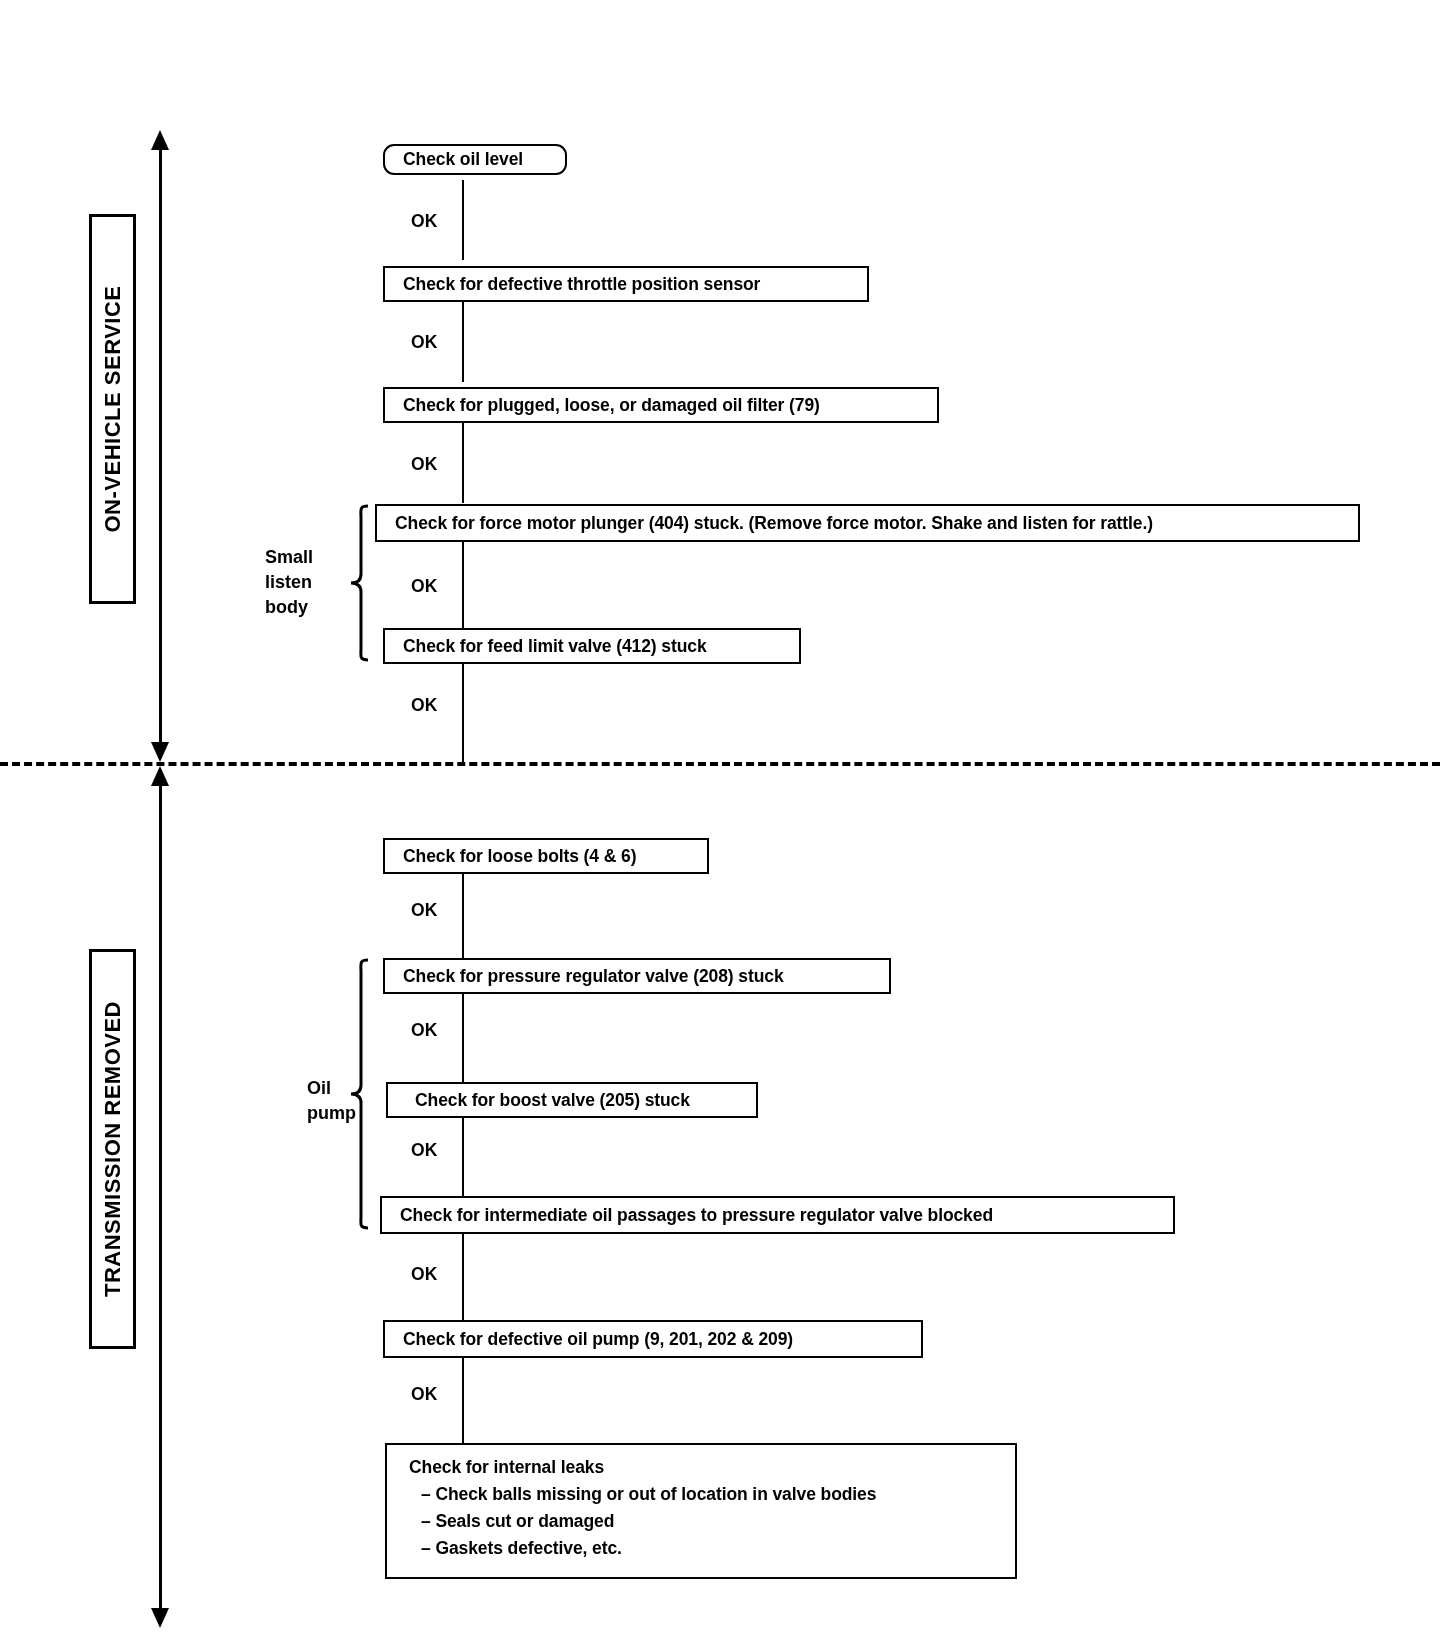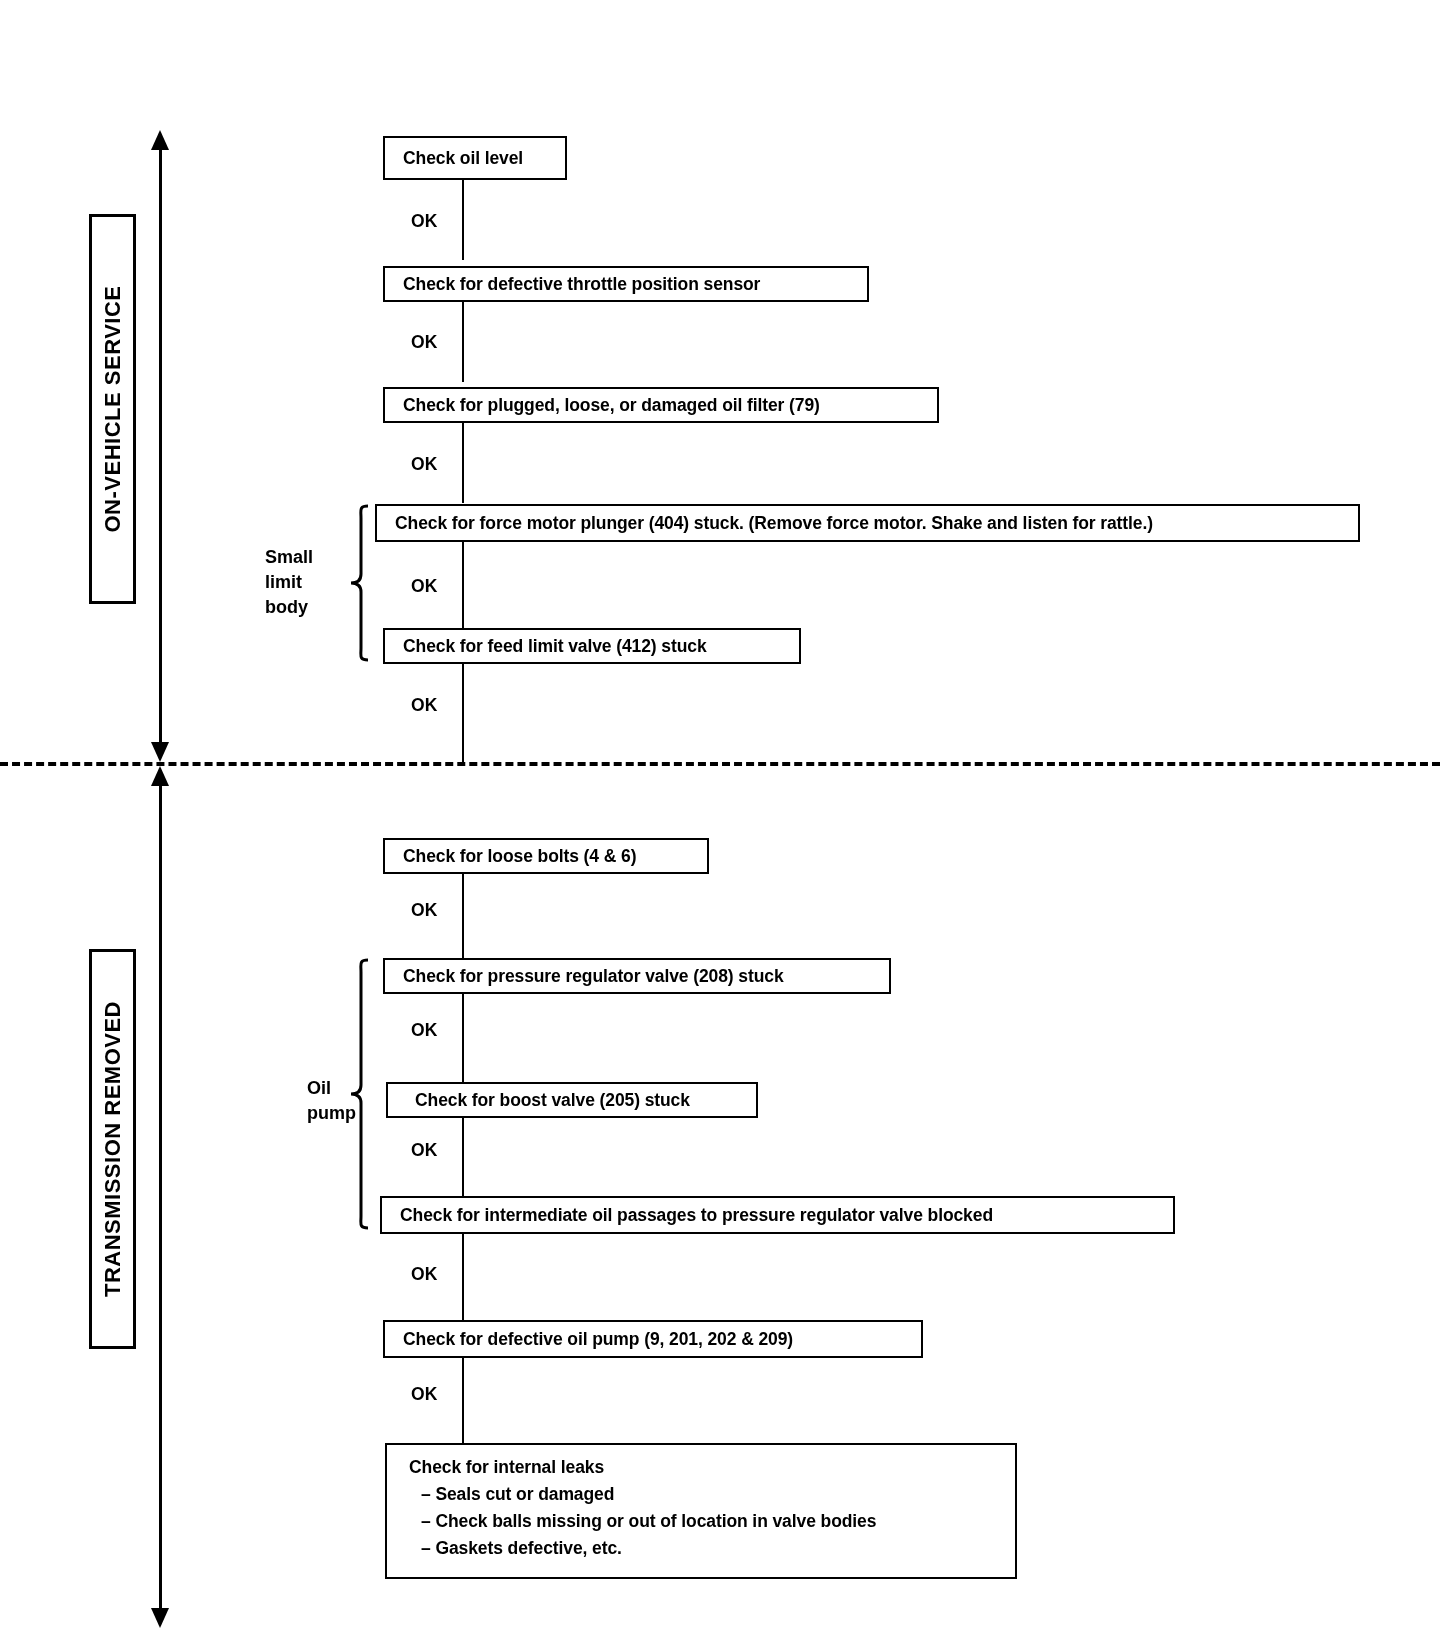--- a/index.html
+++ b/index.html
@@ -144,7 +144,7 @@
     <span class="txt">ON-VEHICLE SERVICE</span>
   </div>
 
-  <div class="pbox" style="left:383px; top:136px; width:184px; height:44px;">Check oil level</div>
+  <div class="pbox" style="left:383px; top:144px; width:184px; height:31px;border-radius:11px;">Check oil level</div>
   <div class="vline" style="left:462px; top:180px; height:80px;"></div>
   <div class="oklabel" style="left:411px; top:211px;">OK</div>
 

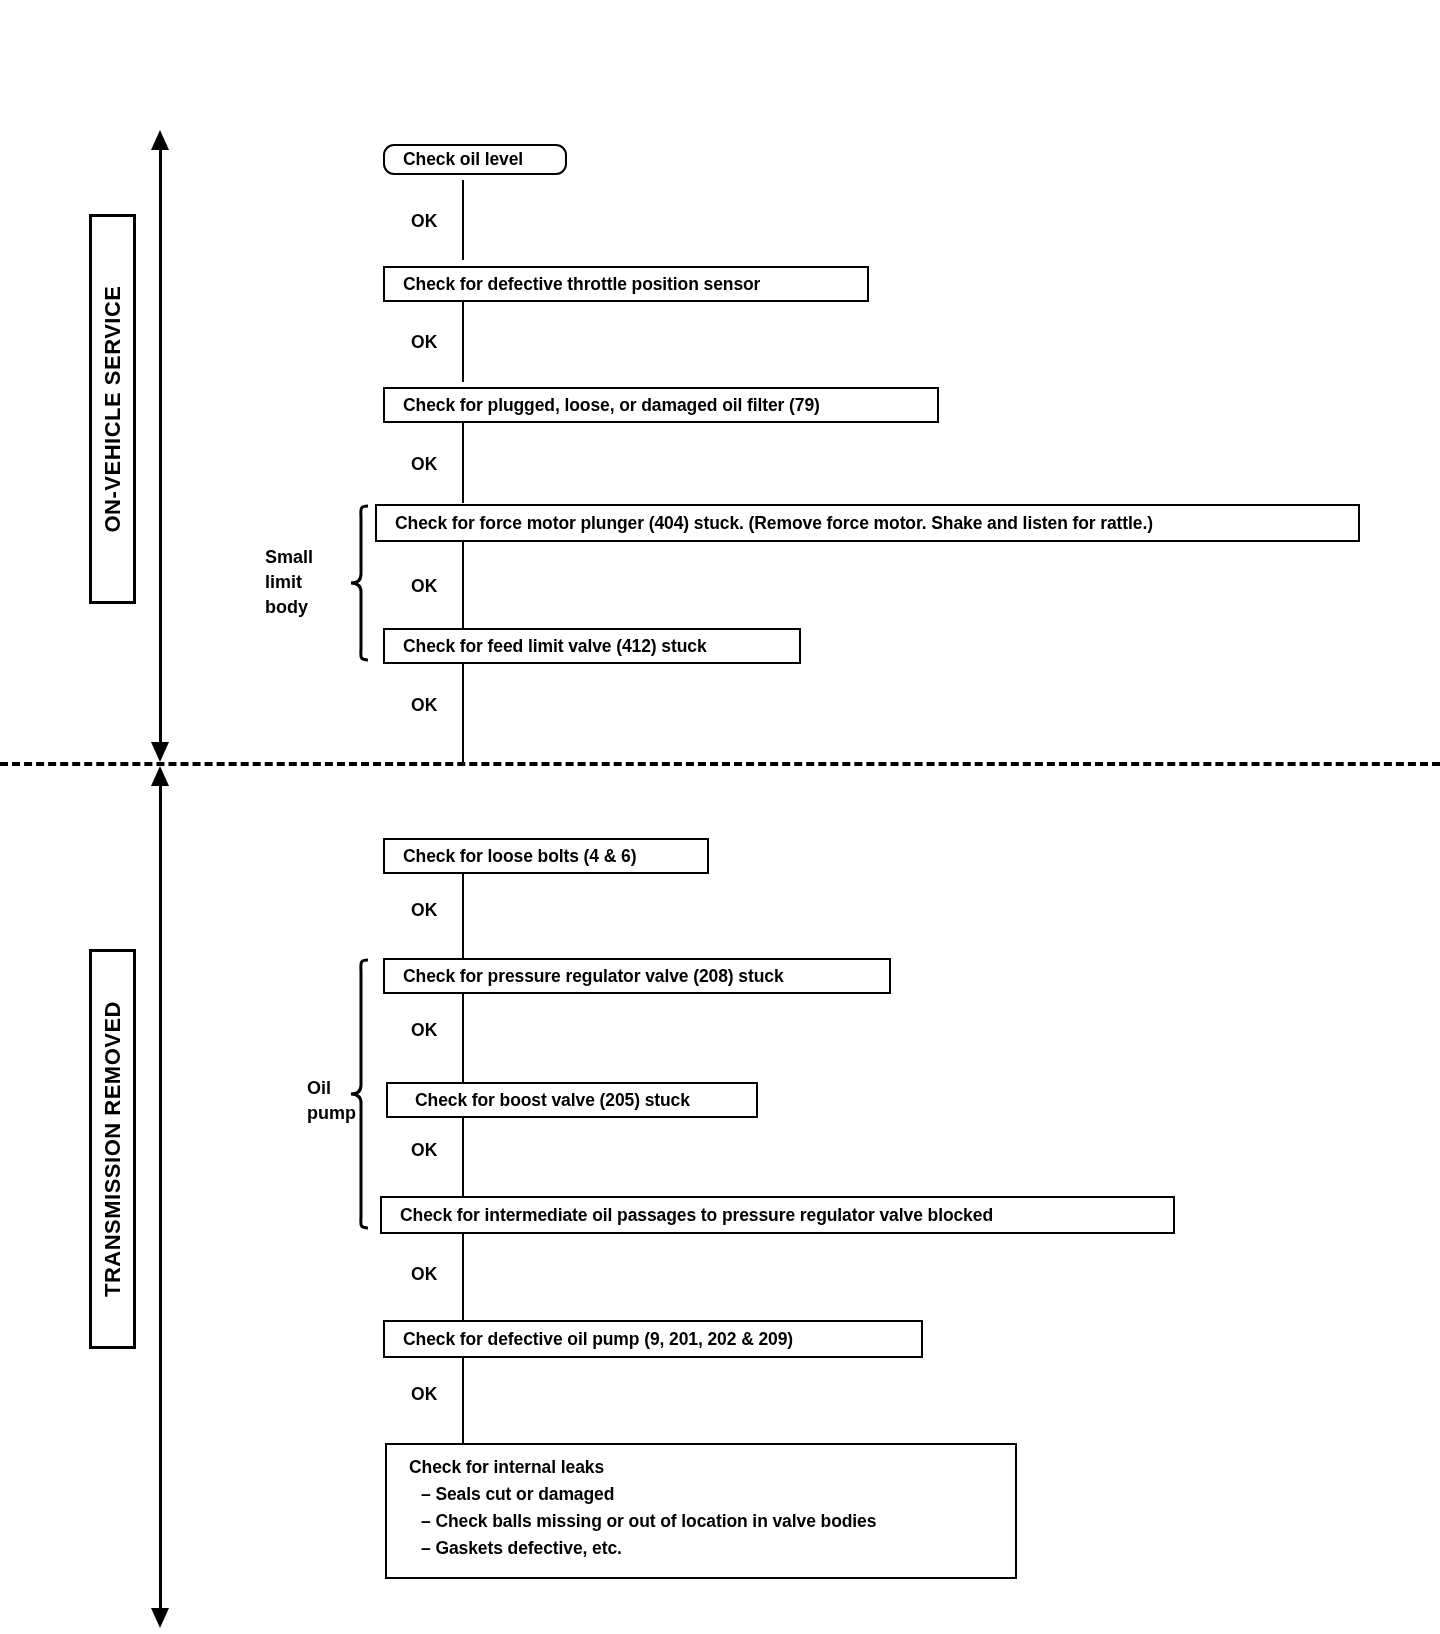--- a/index.html
+++ b/index.html
@@ -163,7 +163,7 @@
   </div>
   <div class="grouplabel" style="left:265px; top:545px;">
     <div>Small</div>
-    <div>limit</div>
+    <div>listen</div>
     <div>body</div>
   </div>
 

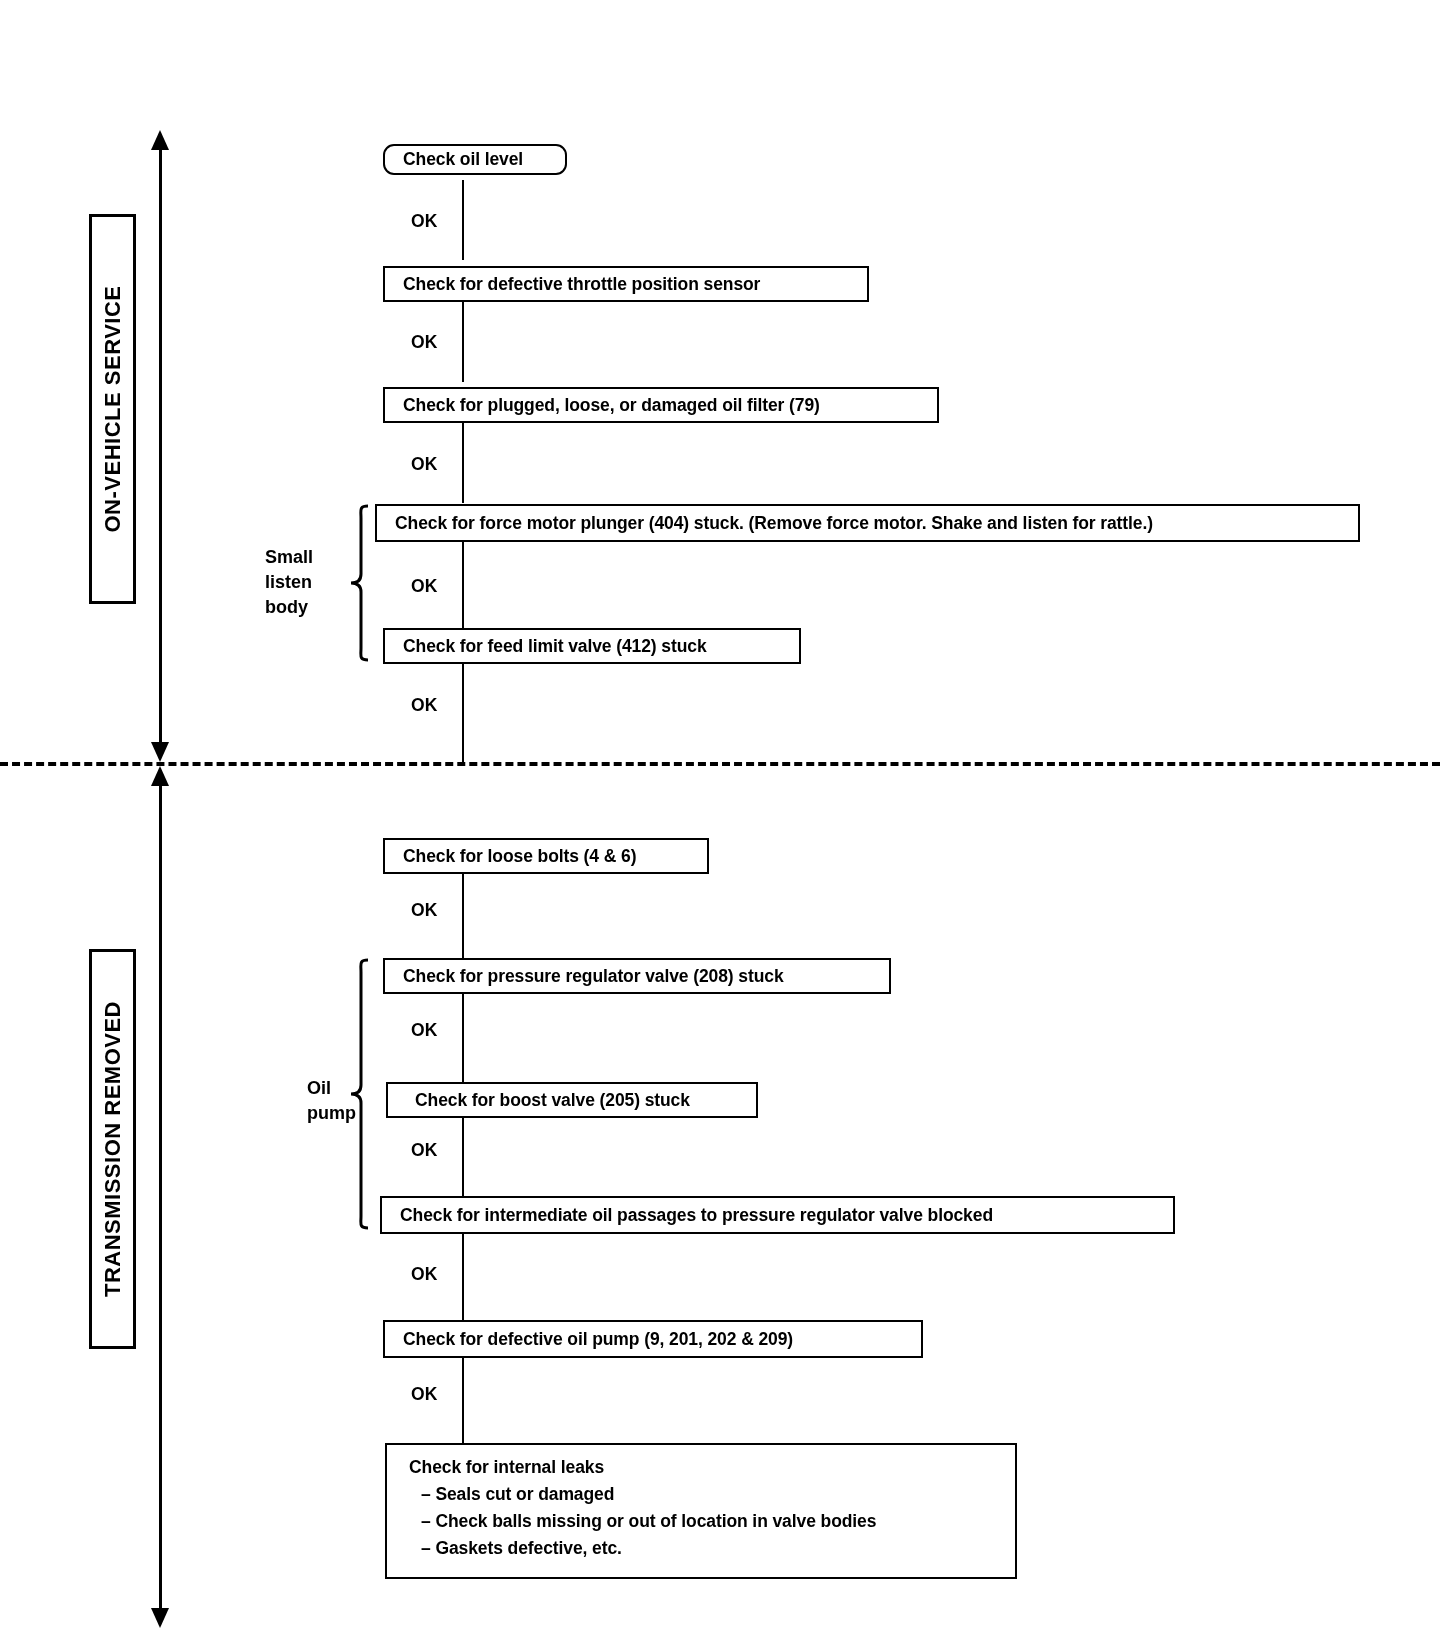--- a/index.html
+++ b/index.html
@@ -219,8 +219,8 @@
 
   <div class="pbox multi" style="left:385px; top:1443px; width:632px; height:136px;">
     <div class="ln">Check for internal leaks</div>
+    <div class="ln ind">– Check balls missing or out of location in valve bodies</div>
     <div class="ln ind">– Seals cut or damaged</div>
-    <div class="ln ind">– Check balls missing or out of location in valve bodies</div>
     <div class="ln ind">– Gaskets defective, etc.</div>
   </div>
 

